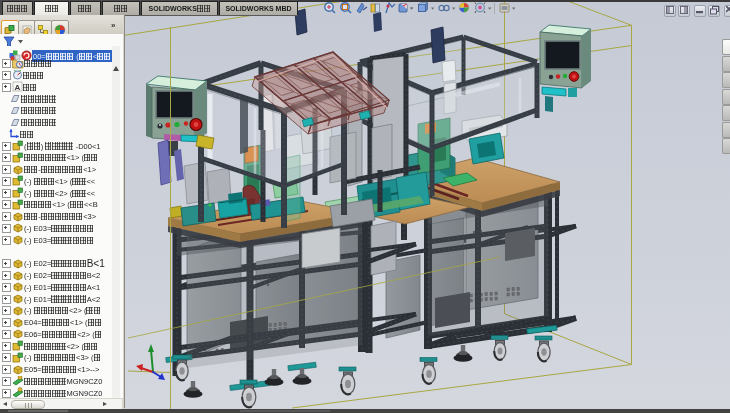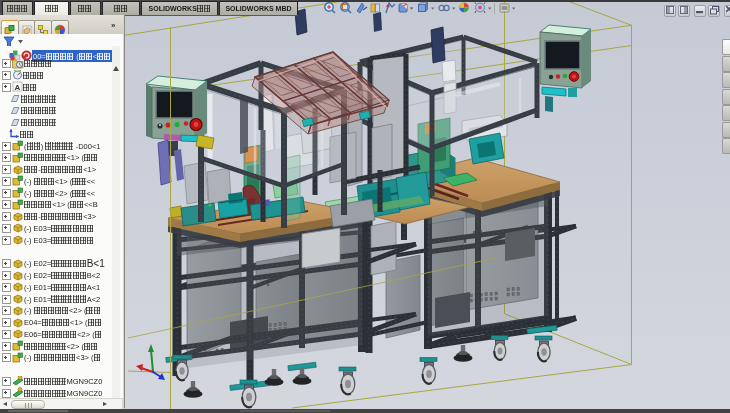--- a/index.html
+++ b/index.html
@@ -979,6 +979,20 @@
           <span style="font-size:7.5px;color:#1c1c1c;vertical-align:middle">&lt;3&gt; (</span>
           <span class="cj" style="width:6.2px;height:7.2px;margin-right:0.9px"></span>
         </div>
+        <div class="trow" style="top:317.79px">
+          <span class="exp"></span>
+          <span class="ic"><svg width="12" height="11" viewBox="0 0 12 11">
+              <path d="M2,4 L6,2 L10,4 L10,8 L6,10 L2,8 Z" fill="#ddb838" stroke="#8a6a00" stroke-width="0.7"></path>
+              <path d="M2,4 L6,6 L10,4 M6,6 L6,10" fill="none" stroke="#8a6a00" stroke-width="0.6"></path>
+            </svg></span>
+          <span style="font-size:7.5px;color:#1c1c1c;vertical-align:middle">E05=</span>
+          <span class="cj" style="width:6.2px;height:7.2px;margin-right:0.9px"></span>
+          <span class="cj" style="width:6.2px;height:7.2px;margin-right:0.9px"></span>
+          <span class="cj" style="width:6.2px;height:7.2px;margin-right:0.9px"></span>
+          <span class="cj" style="width:6.2px;height:7.2px;margin-right:0.9px"></span>
+          <span class="cj" style="width:6.2px;height:7.2px;margin-right:0.9px"></span>
+          <span style="font-size:7.5px;color:#1c1c1c;vertical-align:middle">&lt;1&gt;--&gt;</span>
+        </div>
         <div class="trow" style="top:329.56px">
           <span class="exp"></span>
           <span class="ic"><svg width="12" height="11" viewBox="0 0 12 11">

